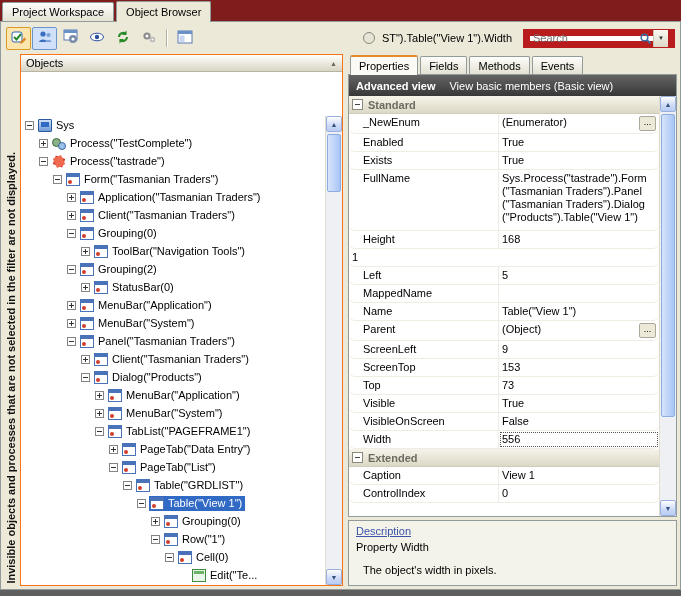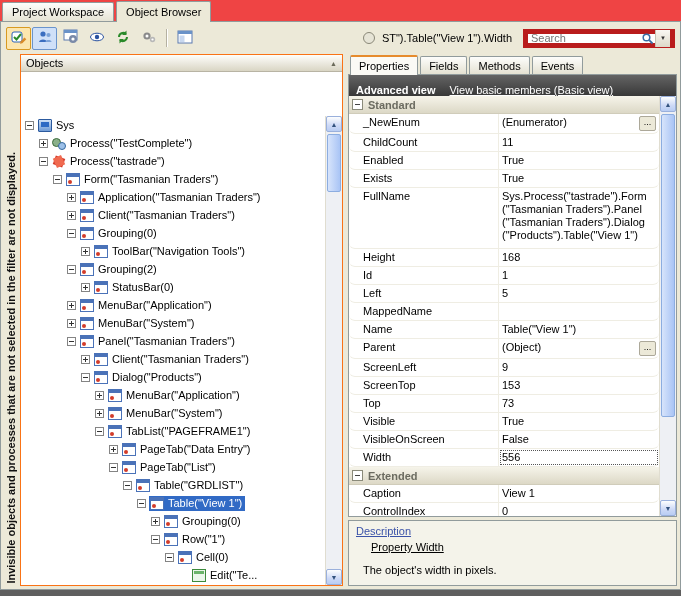--- a/index.html
+++ b/index.html
@@ -8,7 +8,7 @@
   .app{width:681px;height:596px;display:flex;flex-direction:column;}
 
   
-  .doc-tabs{height:22px;display:flex;align-items:flex-end;padding-left:2px;background:#ef4444;border-bottom:1px solid #919b9c;position:relative;}
+  .doc-tabs{height:22px;display:flex;align-items:flex-end;padding-left:2px;background:#7f1d1d;border-bottom:1px solid #919b9c;position:relative;}
   .doc-tab{height:19px;display:flex;align-items:center;padding:0 9px;border:1px solid #919b9c;border-bottom:none;background:linear-gradient(#fdfdfb,#e6e3d4);margin-right:2px;border-radius:2px 2px 0 0;white-space:nowrap;}
   .doc-tab.active{background:#ece9d8;height:21px;margin-bottom:-1px;z-index:2;}
 

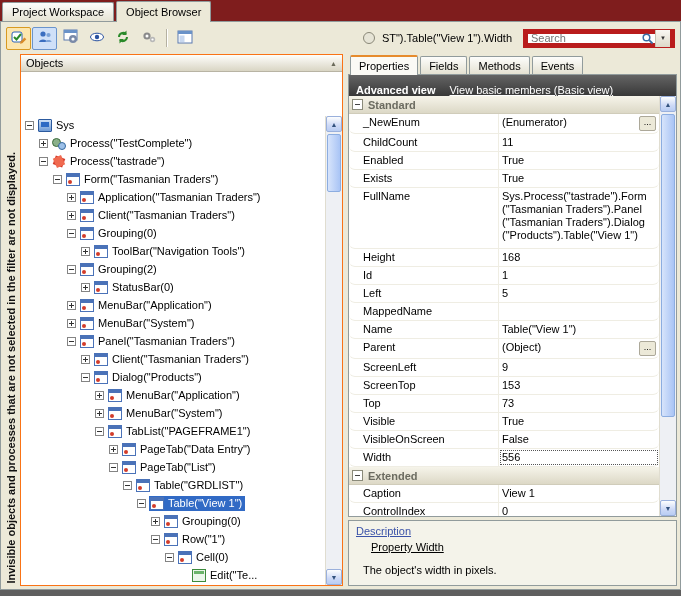--- a/index.html
+++ b/index.html
@@ -22,7 +22,7 @@
   .tb-sep{width:1px;height:18px;background:#b5b1a1;box-shadow:1px 0 0 #fff;margin:0 4px;}
   .expr-group{margin-left:auto;display:flex;align-items:center;gap:6px;}
   .expr-text{white-space:nowrap;color:#000;}
-  .searchbox{width:152px;height:19px;border:5px solid #b91c1c;background:#fff;display:flex;align-items:center;margin-left:10px;}
+  .searchbox{width:152px;height:19px;border:7px solid #b91c1c;background:#fff;display:flex;align-items:center;margin-left:10px;}
   .searchbox input{flex:1;min-width:0;border:none;outline:none;background:transparent;font:11px "Liberation Sans","DejaVu Sans",sans-serif;color:#555;padding:0 3px;}
   .search-mag{width:16px;height:16px;display:flex;align-items:center;justify-content:center;}
   .search-drop{width:15px;height:17px;border-left:1px solid #c6c2b2;background:linear-gradient(#f9f8f3,#ddd9c8);display:flex;align-items:center;justify-content:center;font-size:6px;color:#333;}

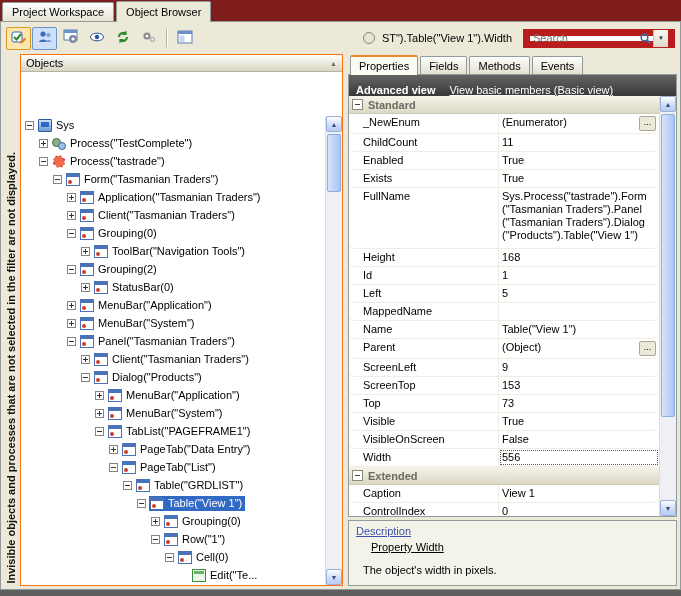--- a/index.html
+++ b/index.html
@@ -73,7 +73,7 @@
   .ptab{height:18px;display:flex;align-items:center;padding:0 8px;border:1px solid #919b9c;border-bottom:none;border-radius:2px 2px 0 0;background:linear-gradient(#fdfdfb,#e4e1d2);margin-right:2px;white-space:nowrap;}
   .ptab.active{height:20px;background:#fbfaf5;border-top:2px solid #e68b2c;margin-bottom:-1px;z-index:2;}
   .panel-body{flex:1;border:1px solid #919b9c;background:#fff;display:flex;flex-direction:column;min-height:0;}
-  .adv-bar{height:21px;flex:0 0 21px;background:linear-gradient(#646464,#383838);color:#fff;display:flex;align-items:flex-end;padding:0 7px;}
+  .adv-bar{height:21px;flex:0 0 21px;background:linear-gradient(#646464,#383838);color:#fff;display:flex;align-items:center;padding:0 7px;}
   .adv-bar .title{font-weight:bold;margin-right:14px;}
   .adv-bar a{color:#fff;text-decoration:underline;cursor:pointer;white-space:nowrap;}
   .grid-wrap{flex:1;display:flex;min-height:0;}

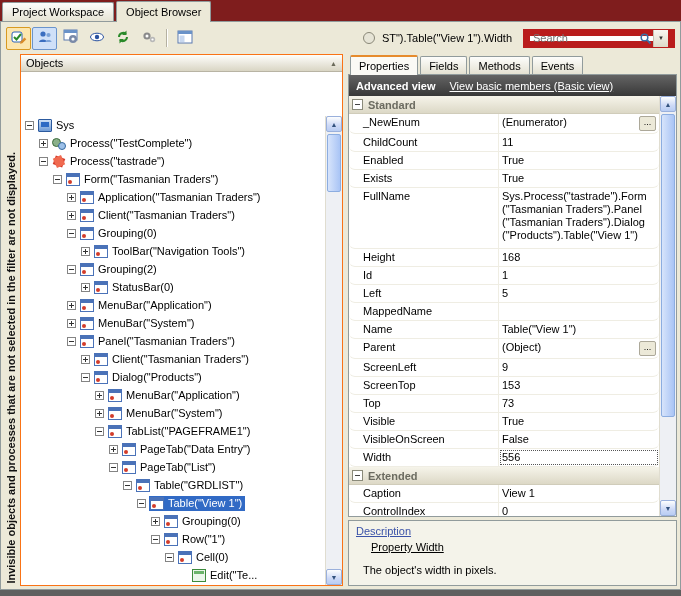--- a/index.html
+++ b/index.html
@@ -75,7 +75,7 @@
   .panel-body{flex:1;border:1px solid #919b9c;background:#fff;display:flex;flex-direction:column;min-height:0;}
   .adv-bar{height:21px;flex:0 0 21px;background:linear-gradient(#646464,#383838);color:#fff;display:flex;align-items:center;padding:0 7px;}
   .adv-bar .title{font-weight:bold;margin-right:14px;}
-  .adv-bar a{color:#fff;text-decoration:underline;cursor:pointer;white-space:nowrap;}
+  .adv-bar a{color:#fff;cursor:pointer;white-space:nowrap;}
   .grid-wrap{flex:1;display:flex;min-height:0;}
   .grid{flex:1;overflow:hidden;background:#fff;min-width:0;}
   .sec-hdr{height:18px;display:flex;align-items:center;gap:5px;padding-left:3px;background:linear-gradient(#f6f4ea,#dcd8c6);border-bottom:1px solid #d0ccba;color:#6b6b60;font-weight:bold;}

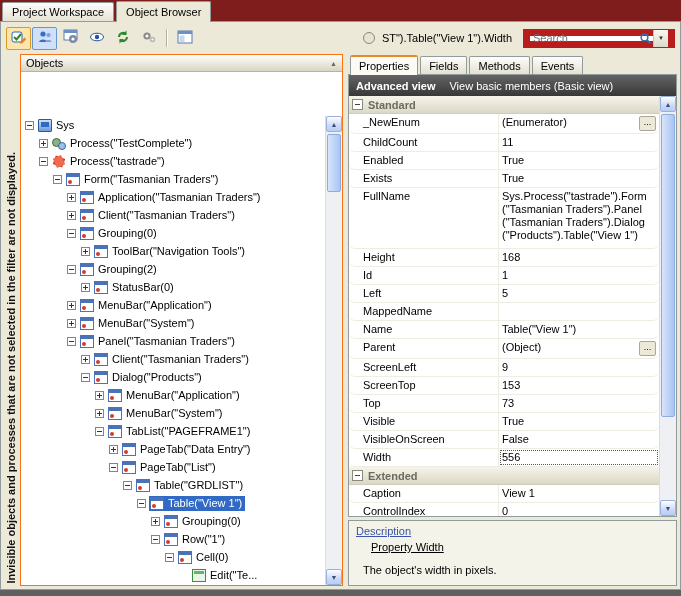--- a/index.html
+++ b/index.html
@@ -451,12 +451,6 @@
                   </div>
                 </div>
                 <div class="prow">
-                  <div class="pname">ChildCount</div>
-                  <div class="pval">
-                    <span class="vtext">11</span>
-                  </div>
-                </div>
-                <div class="prow">
                   <div class="pname">Enabled</div>
                   <div class="pval">
                     <span class="vtext">True</span>

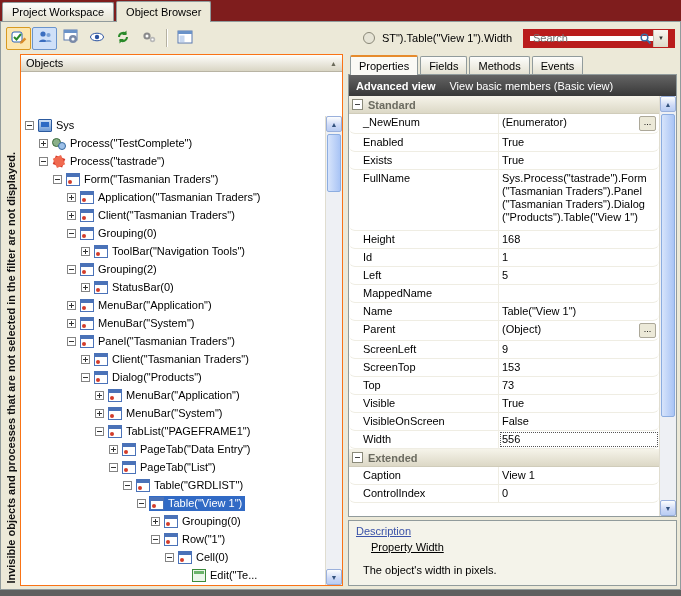--- a/index.html
+++ b/index.html
@@ -475,7 +475,6 @@
                   </div>
                 </div>
                 <div class="prow">
-                  <div class="pname">Id</div>
                   <div class="pval">
                     <span class="vtext">1</span>
                   </div>

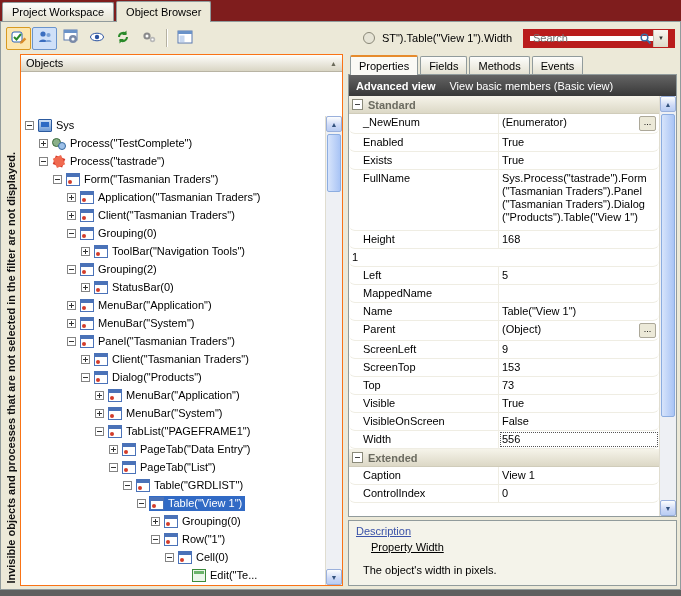--- a/index.html
+++ b/index.html
@@ -94,7 +94,7 @@
   
   .desc{height:66px;flex:0 0 66px;margin-top:3px;border:1px solid #919b9c;background:#f4f3ea;padding:4px 7px;overflow:hidden;}
   .desc a{color:#3a52a8;text-decoration:underline;cursor:pointer;}
-  .dtitle{margin:4px 0 0 15px;text-decoration:underline;}
+  .dtitle{margin:4px 0 0 0;}
   .dtext{margin:11px 0 0 7px;}
 
   .bottom-strip{height:6px;flex:0 0 6px;background:#5f5f5f;}

